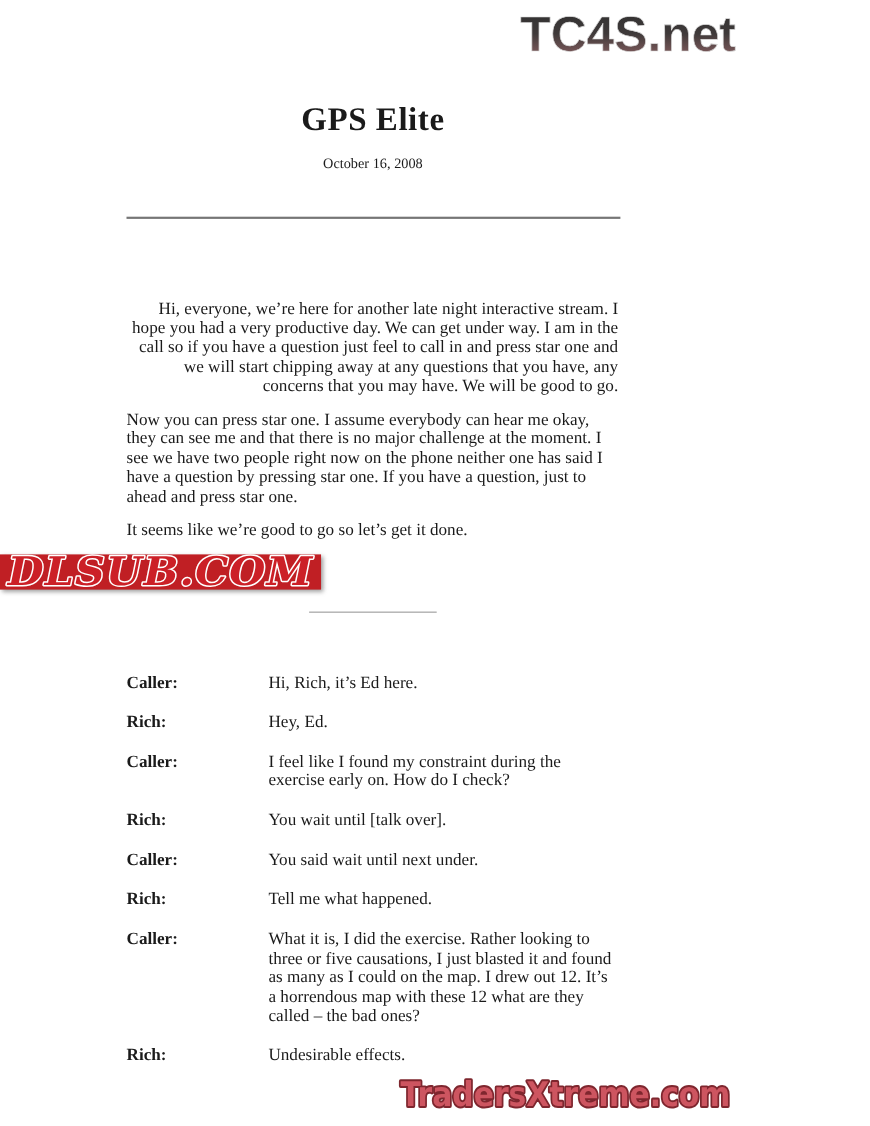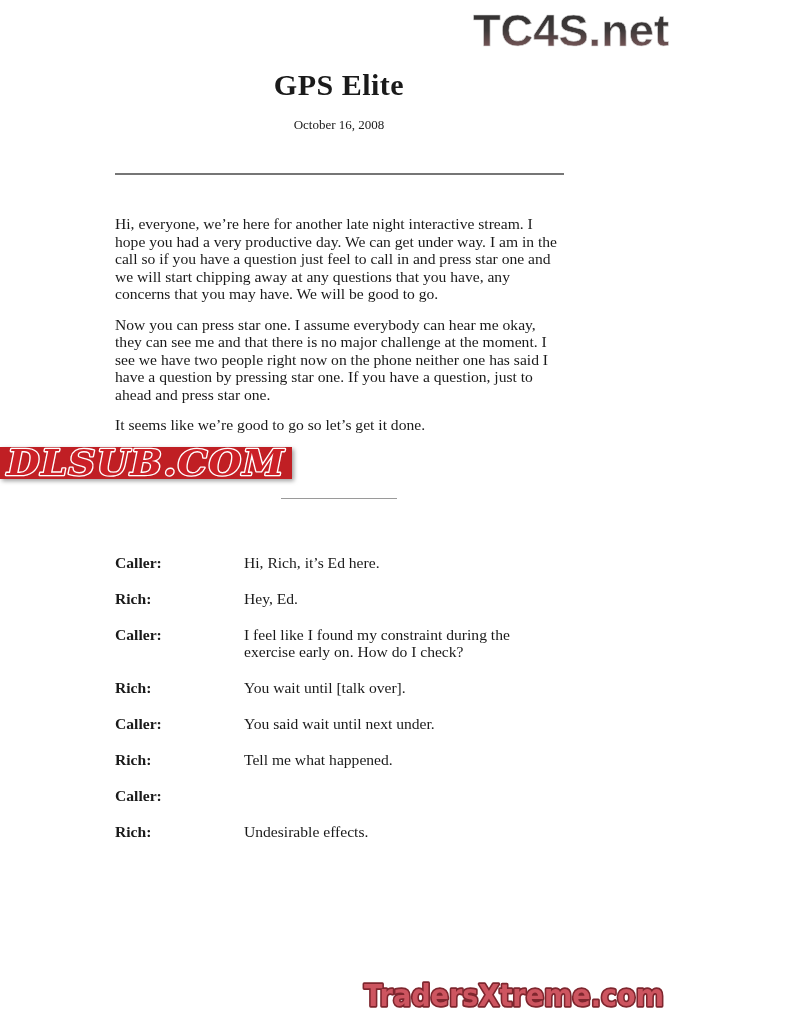--- a/index.html
+++ b/index.html
@@ -18,7 +18,7 @@
   .site-logo { position: absolute; top: 2px; right: 4px; }
 
   
-  .title-block { padding-top: 68px; text-align: center; }
+  .title-block { padding-top: 92px; text-align: center; }
   .doc-title { font-size: 30px; font-weight: bold; margin: 0; letter-spacing: 0.5px; }
   .doc-subtitle { font-size: 23px; font-weight: bold; margin: 11px 0 0 0; }
   .doc-date { font-size: 13px; margin-top: 15px; }

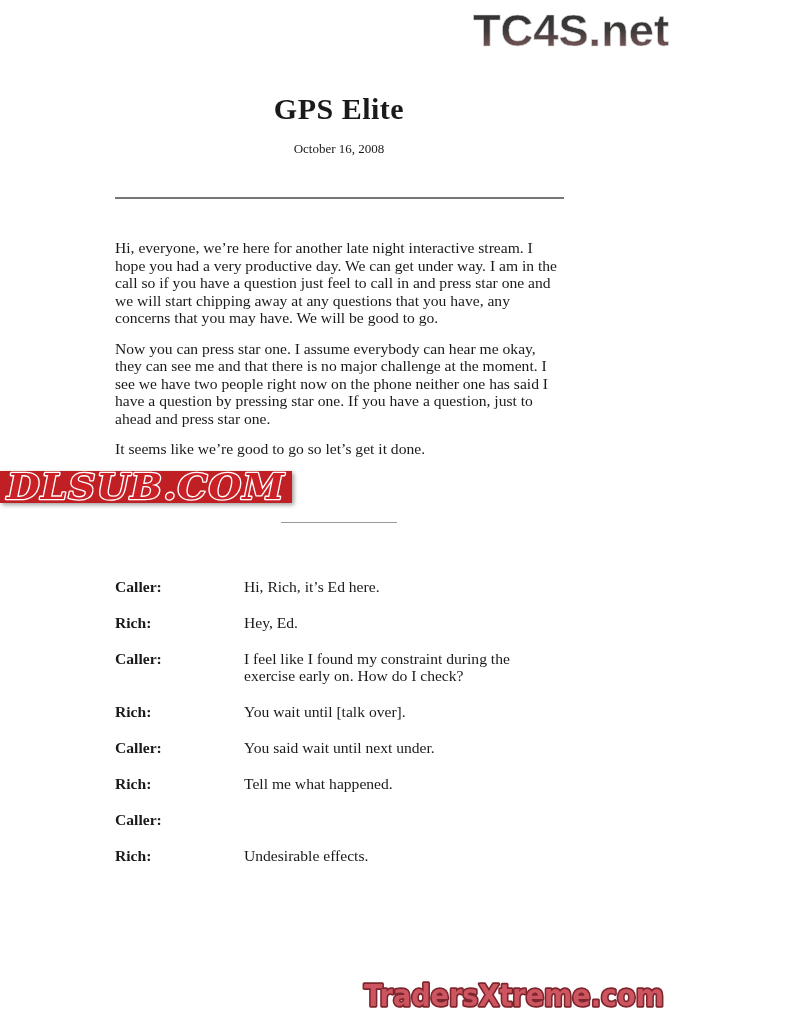--- a/index.html
+++ b/index.html
@@ -30,7 +30,7 @@
   
   .content { padding: 0 116px 0 115px; }
   .content p { margin: 0 0 13px 0; font-size: 15.6px; line-height: 17.5px; }
-  .content p.first { margin-top: 40px; }
+  .content p.first { margin-top: 73px; text-align: right; }
   .content p.last { margin-bottom: 2px; }
 
   

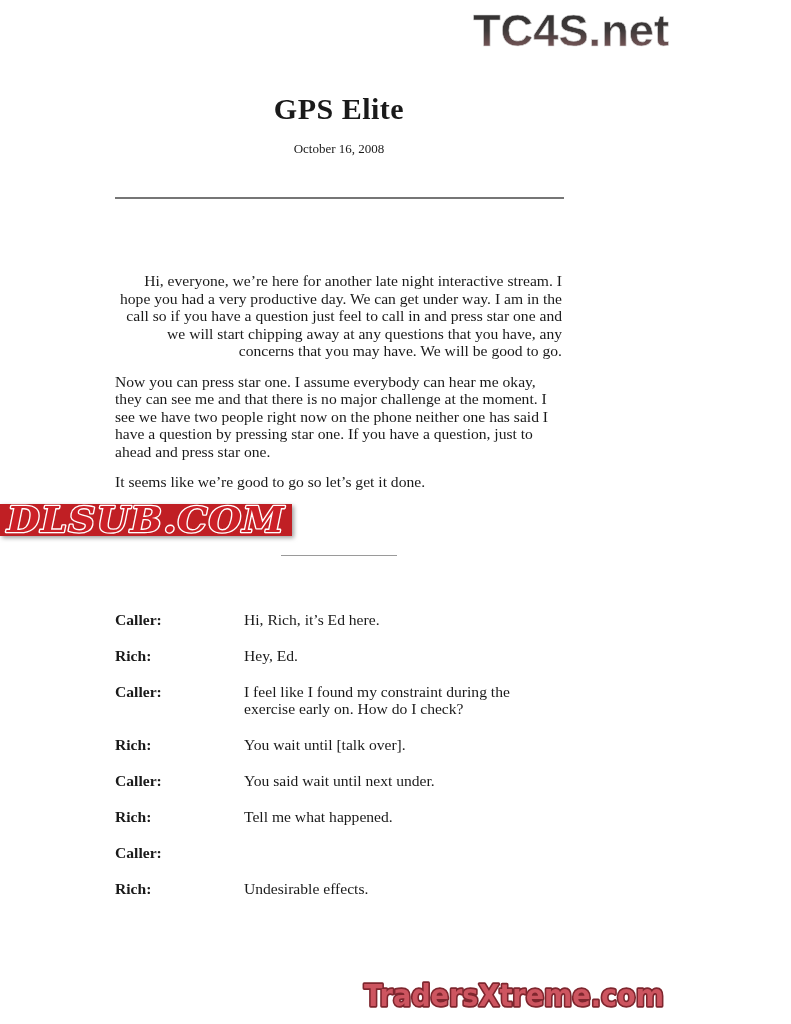--- a/index.html
+++ b/index.html
@@ -113,6 +113,7 @@
     </div>
     <div class="qa-row">
       <div class="qa-speaker">Caller:</div>
+      <div class="qa-text">What it is, I did the exercise. Rather looking to three or five causations, I just blasted it and found as many as I could on the map. I drew out 12. It’s a horrendous map with these 12 what are they called – the bad ones?</div>
     </div>
     <div class="qa-row">
       <div class="qa-speaker">Rich:</div>

